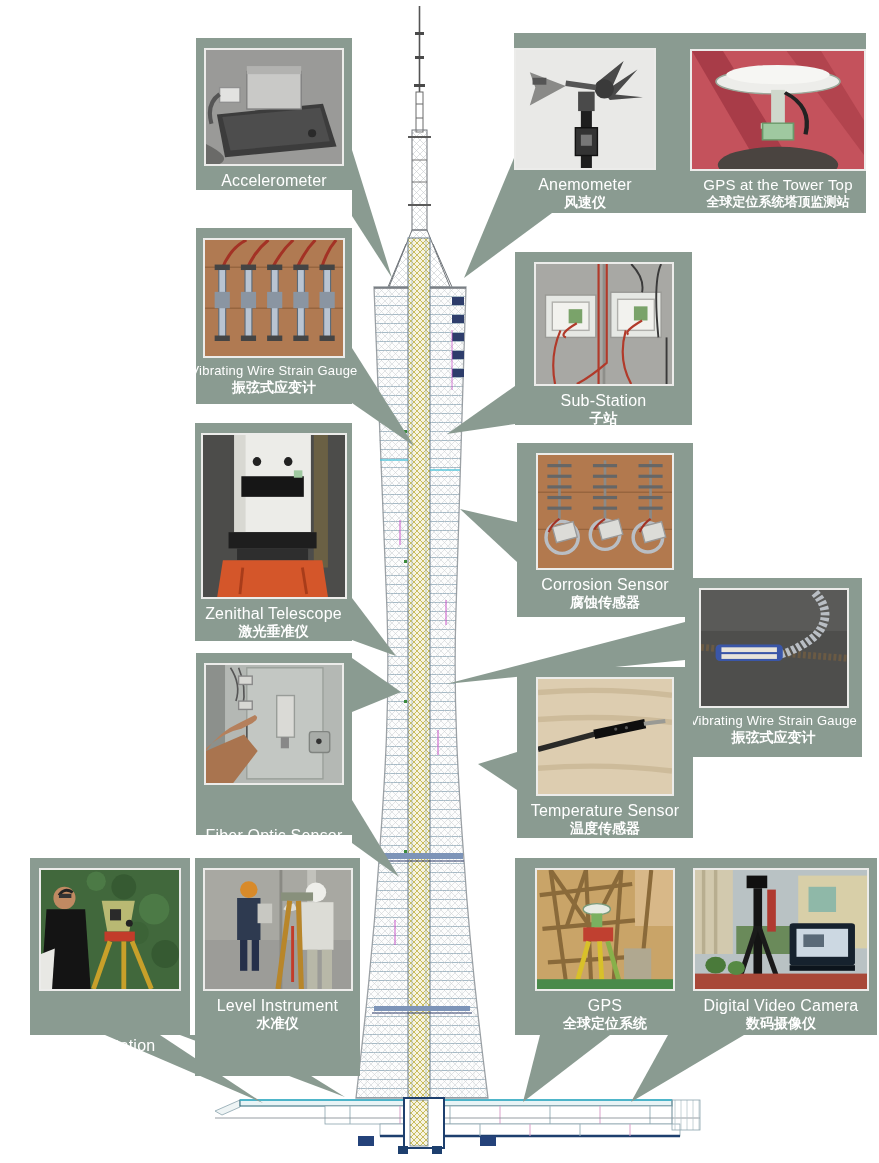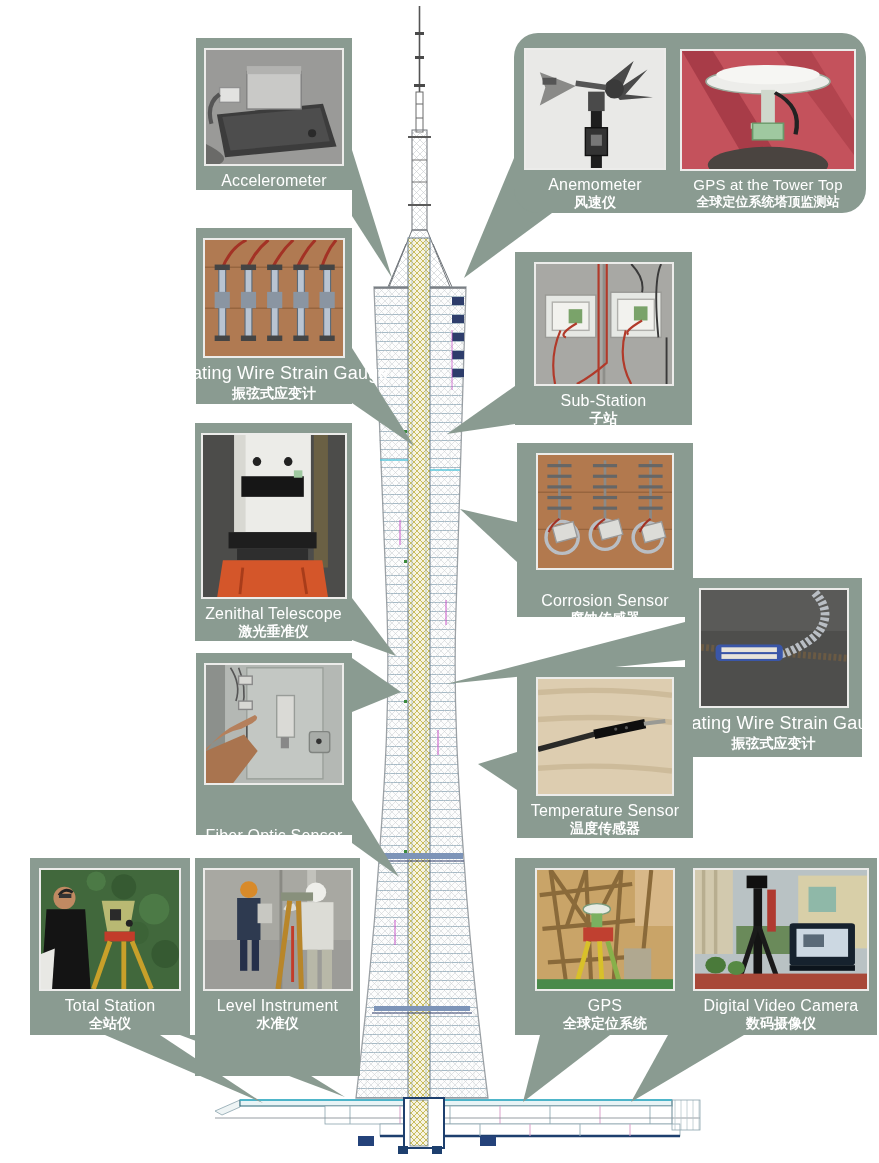--- a/index.html
+++ b/index.html
@@ -14,7 +14,7 @@
   .cap-en{color:#ffffff;font-size:16px;letter-spacing:.2px;white-space:nowrap;}
   .cap-zh{color:#ffffff;font-size:14px;font-weight:bold;white-space:nowrap;}
   .sm .cap-en{font-size:18px;}
-  .combo{flex-direction:row;justify-content:center;gap:14px;padding-top:12px;border-radius:24px;}
+  .combo{flex-direction:row;justify-content:space-between;gap:14px;padding-top:12px;}
   .col{display:flex;flex-direction:column;align-items:center;}
   .col2 .cap-en{font-size:15px;}
   .col2 .cap-zh{font-size:13px;}

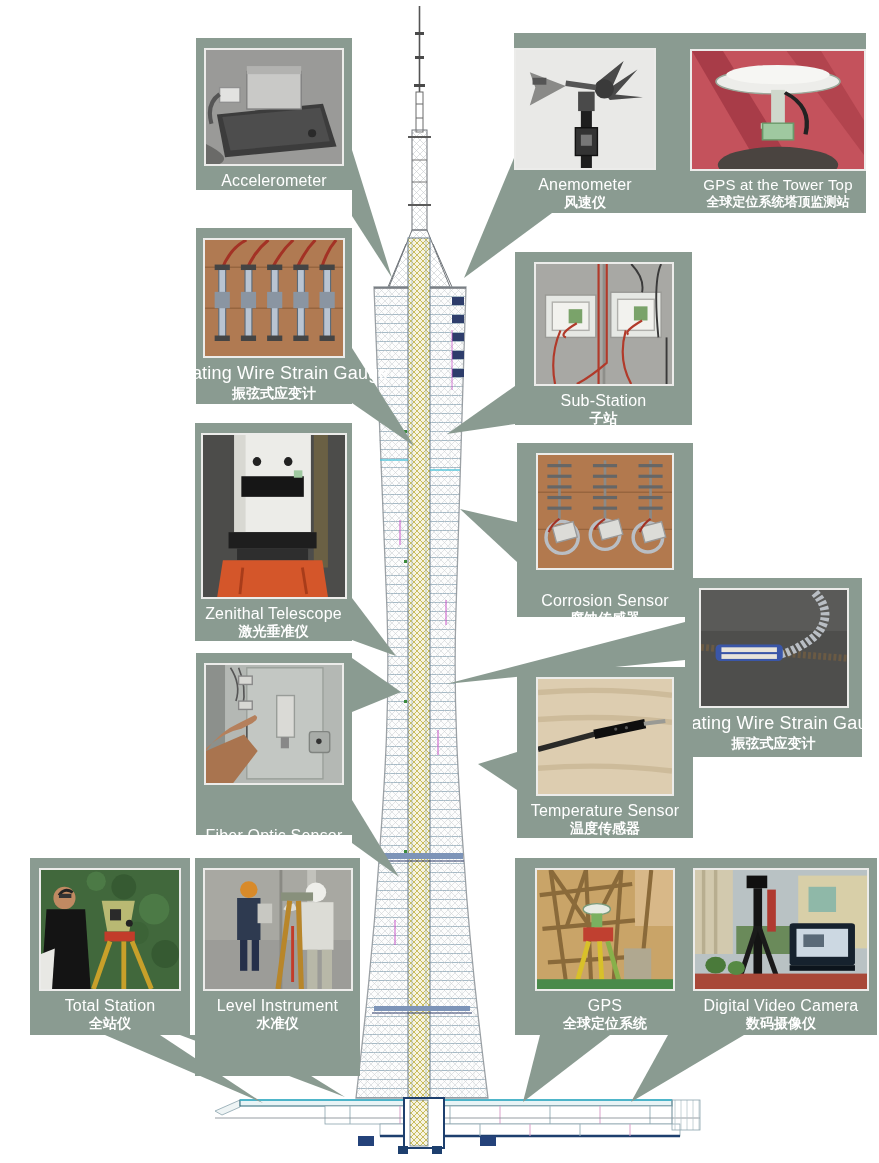--- a/index.html
+++ b/index.html
@@ -13,7 +13,7 @@
   .caps{margin-top:5px;text-align:center;line-height:1.2;}
   .cap-en{color:#ffffff;font-size:16px;letter-spacing:.2px;white-space:nowrap;}
   .cap-zh{color:#ffffff;font-size:14px;font-weight:bold;white-space:nowrap;}
-  .sm .cap-en{font-size:18px;}
+  .sm .cap-en{font-size:13px;}
   .combo{flex-direction:row;justify-content:space-between;gap:14px;padding-top:12px;}
   .col{display:flex;flex-direction:column;align-items:center;}
   .col2 .cap-en{font-size:15px;}

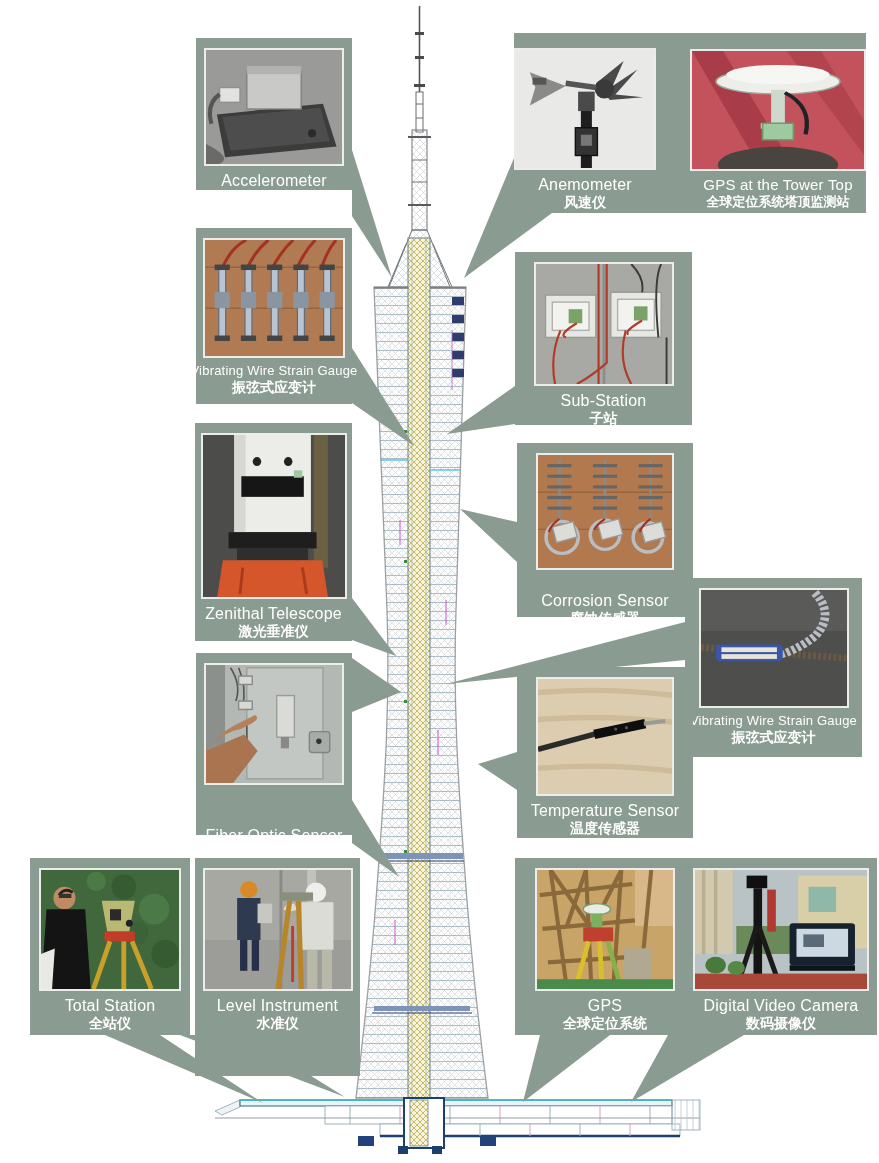--- a/index.html
+++ b/index.html
@@ -317,7 +317,7 @@
   </div>
 </div>
 
-<div class="box" style="left:517px;top:443px;width:176px;height:174px;gap:16px;">
+<div class="box" style="left:517px;top:443px;width:176px;height:174px;">
   <div class="photo" style="width:138px;height:117px;">
     <svg width="134" height="113" viewBox="0 0 100 85" preserveAspectRatio="none">
       <rect width="100" height="85" fill="#b2794e"></rect>

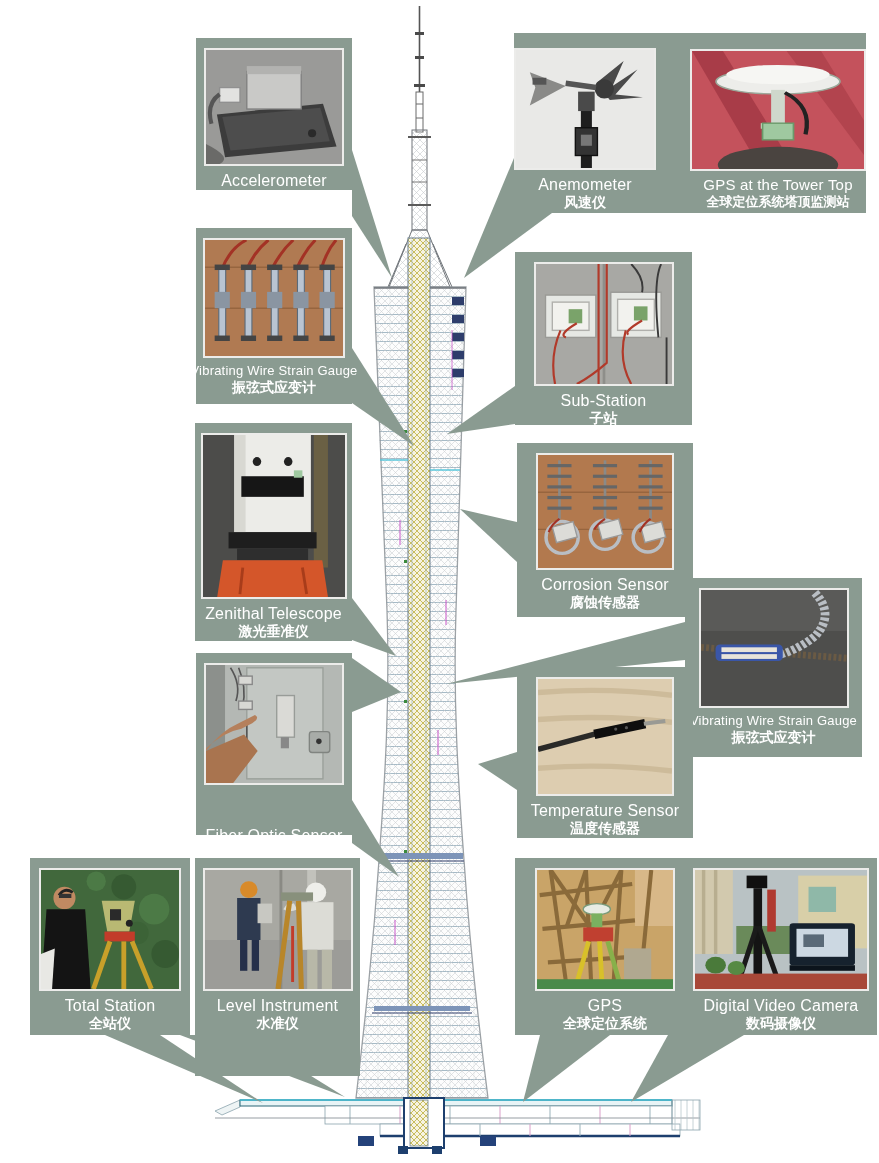--- a/index.html
+++ b/index.html
@@ -429,7 +429,7 @@
   </div>
 </div>
 
-<div class="box" style="left:30px;top:858px;width:160px;height:177px;">
+<div class="box" style="left:30px;top:858px;width:160px;height:177px;gap:40px;">
   <div class="photo" style="width:142px;height:123px;">
     <svg width="138" height="119" viewBox="0 0 100 85" preserveAspectRatio="none">
       <rect width="100" height="85" fill="#41683c"></rect>

